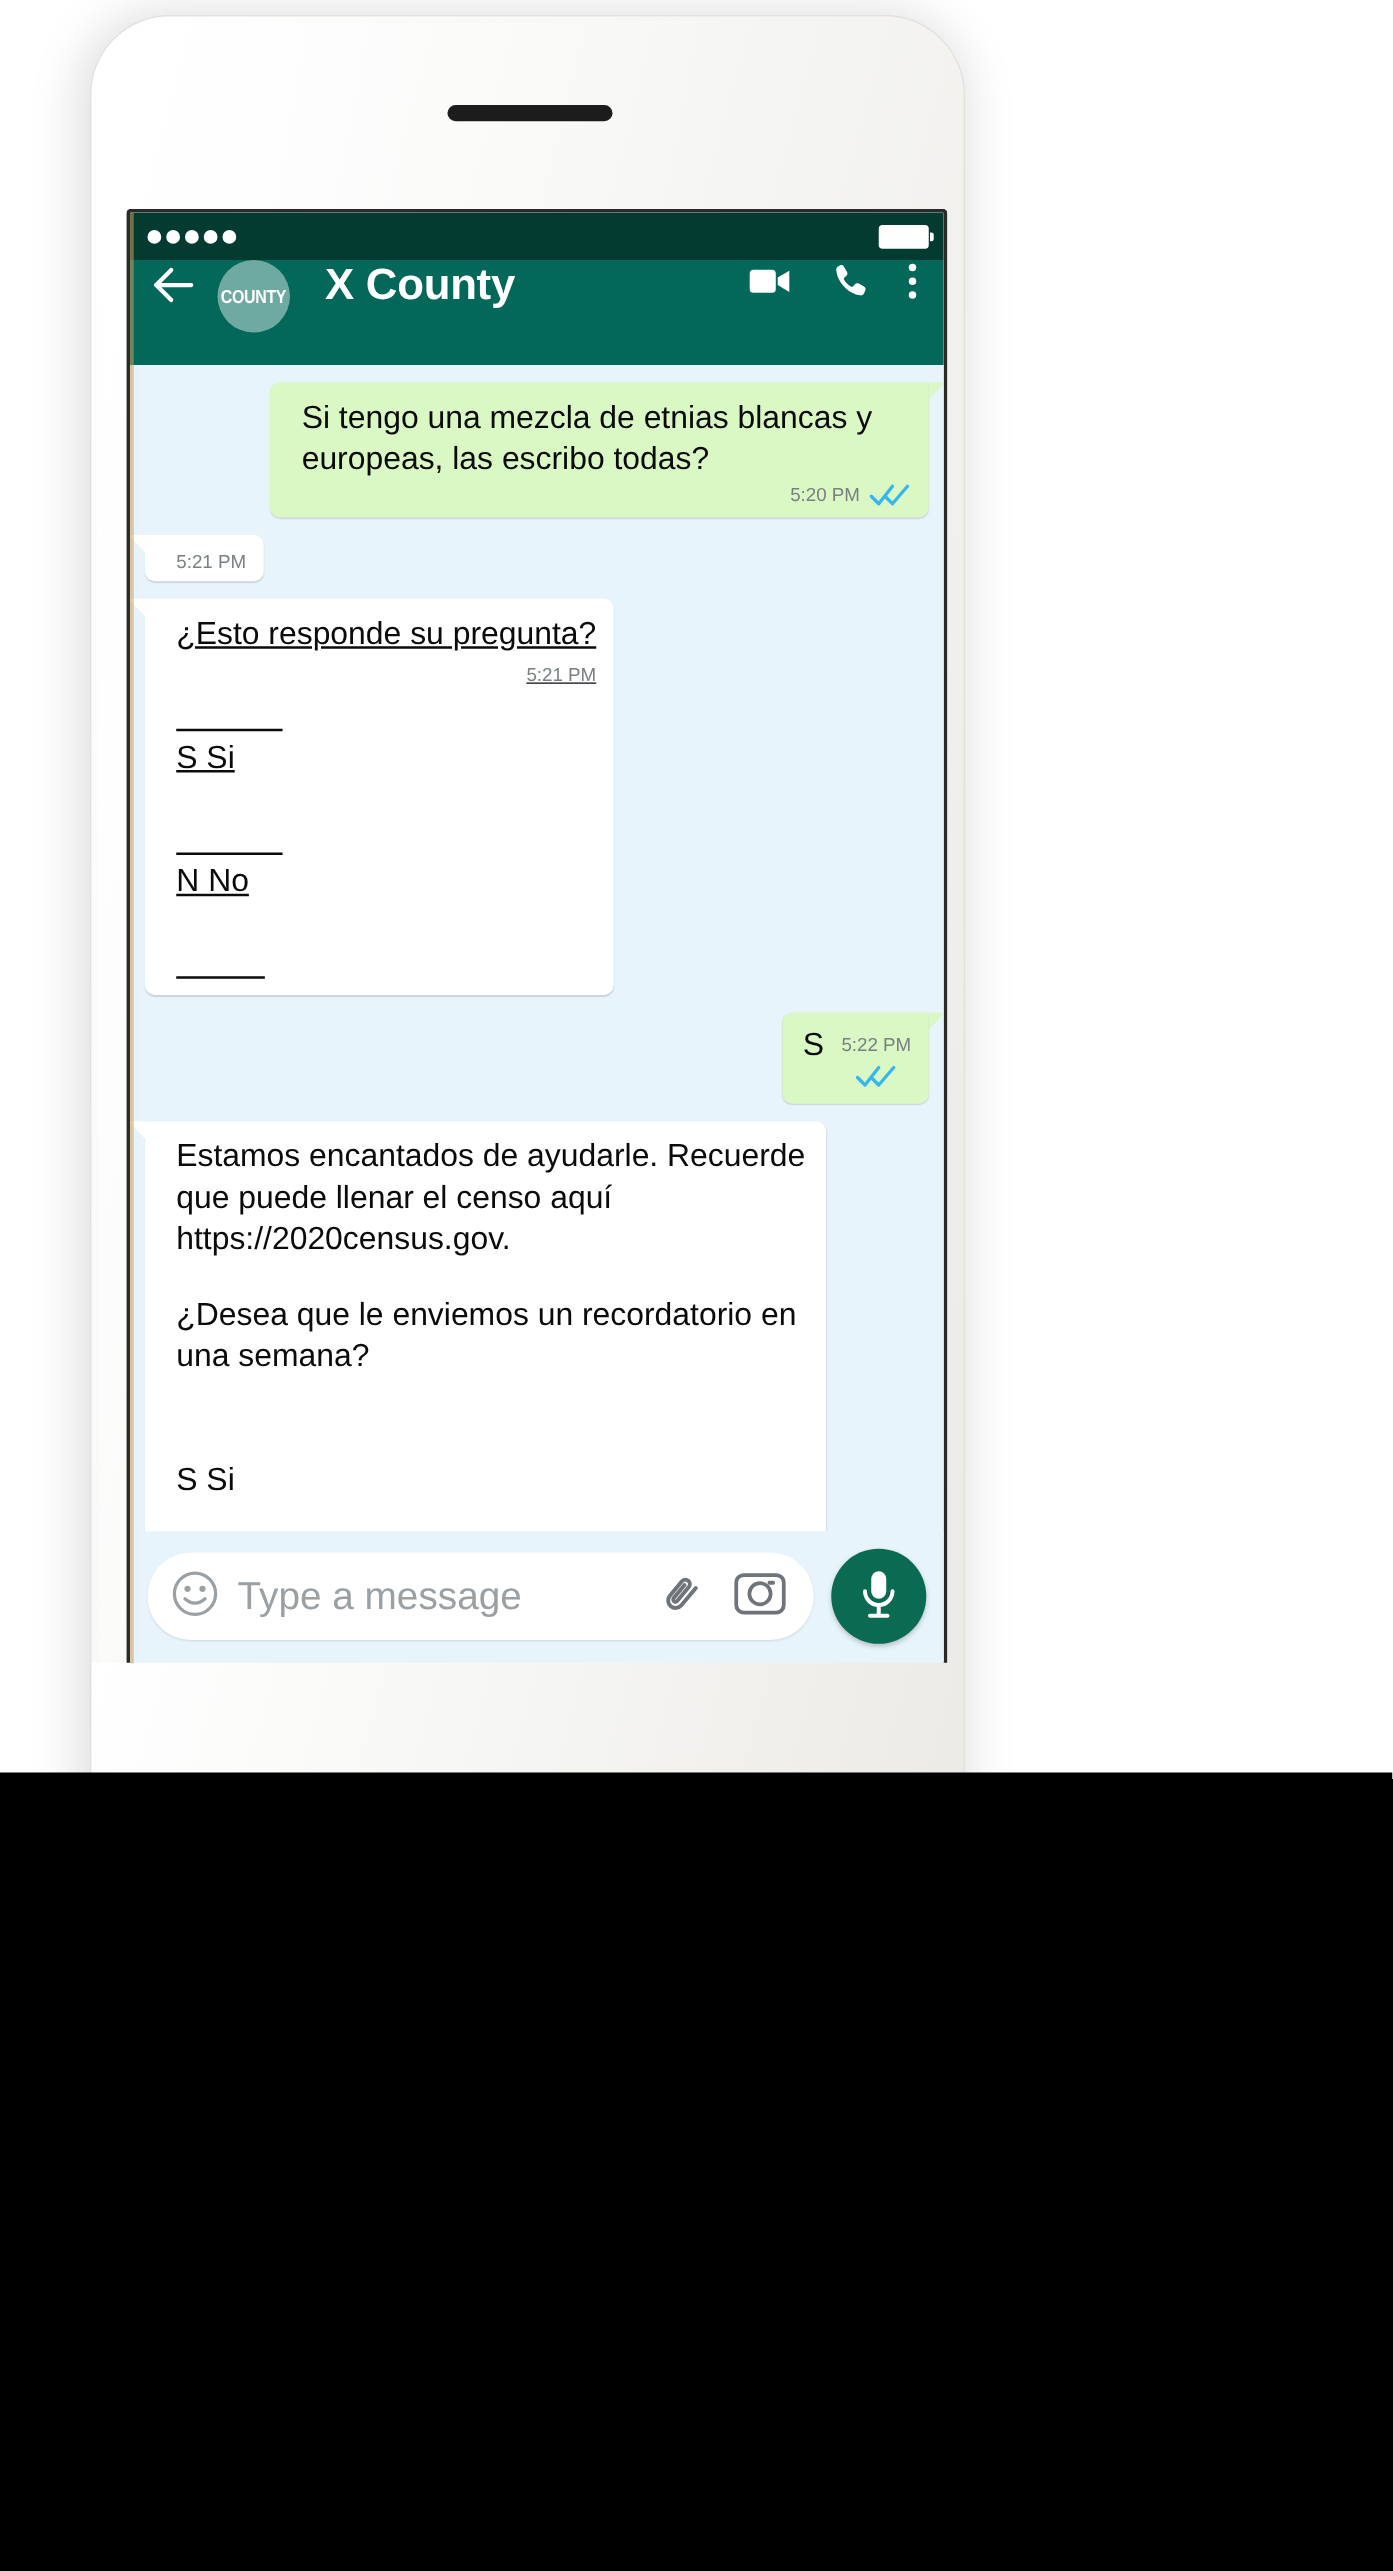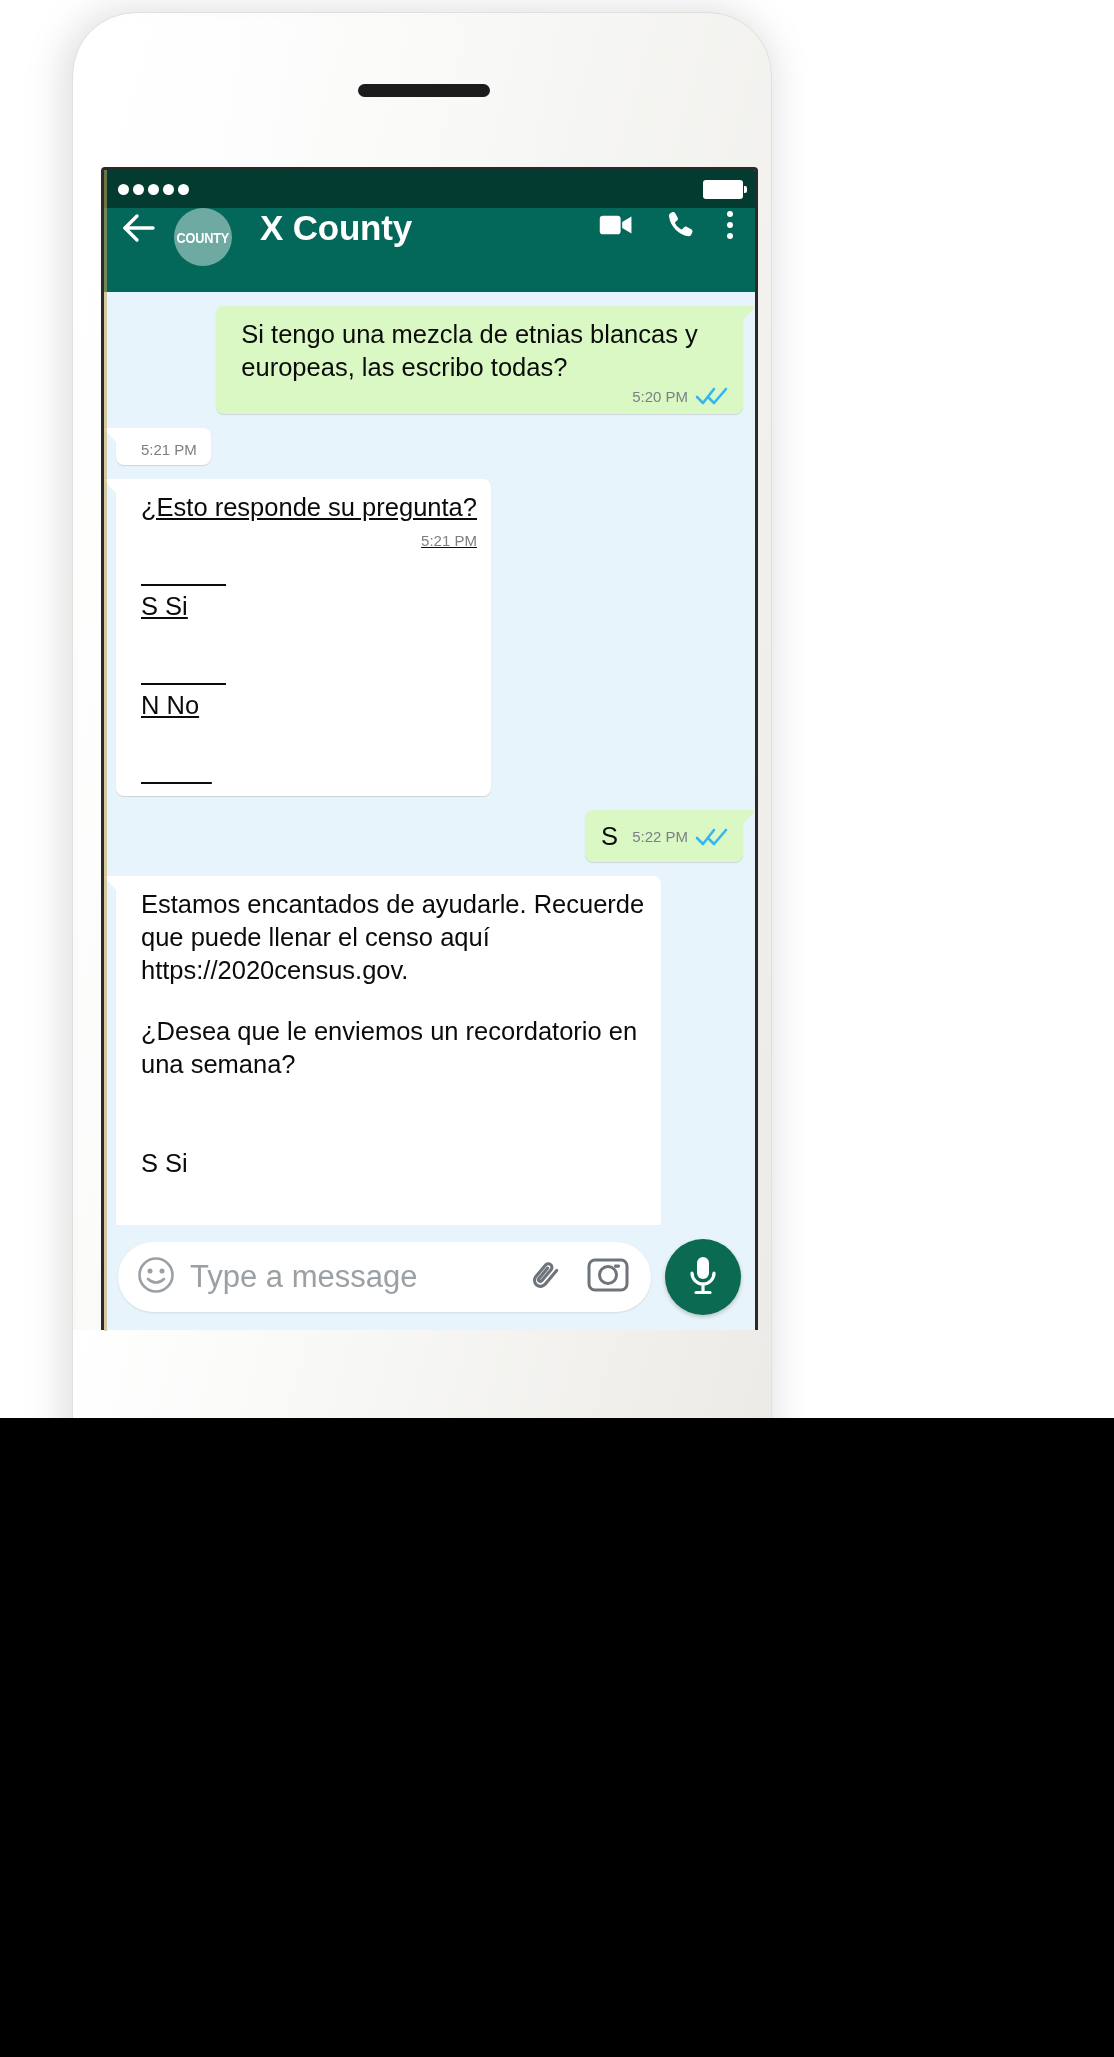--- a/index.html
+++ b/index.html
@@ -267,6 +267,7 @@
     vertical-align: baseline;
     position: relative;
     top: -3px;
+    flex-direction: column;
   }
   .bubble.short { padding: 10px 14px 9px 16px; }
   .short-line { display: flex; align-items: baseline; }

